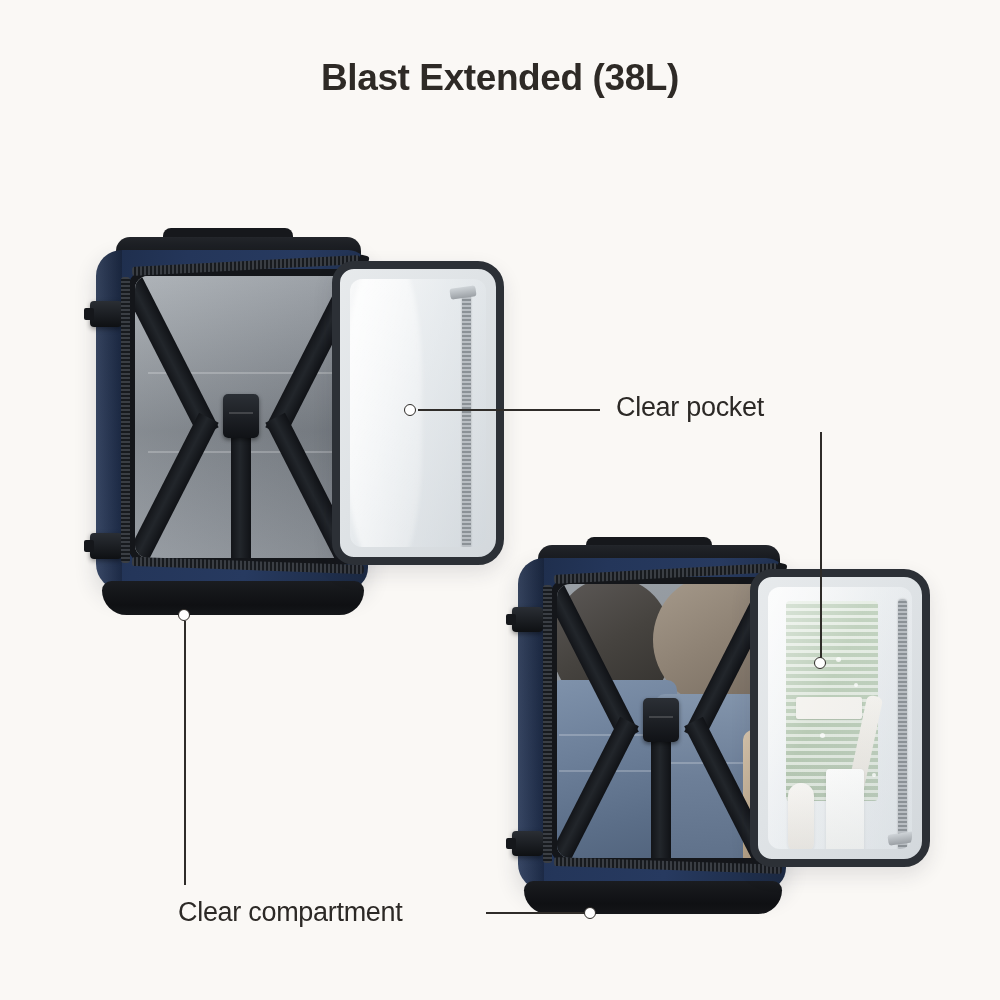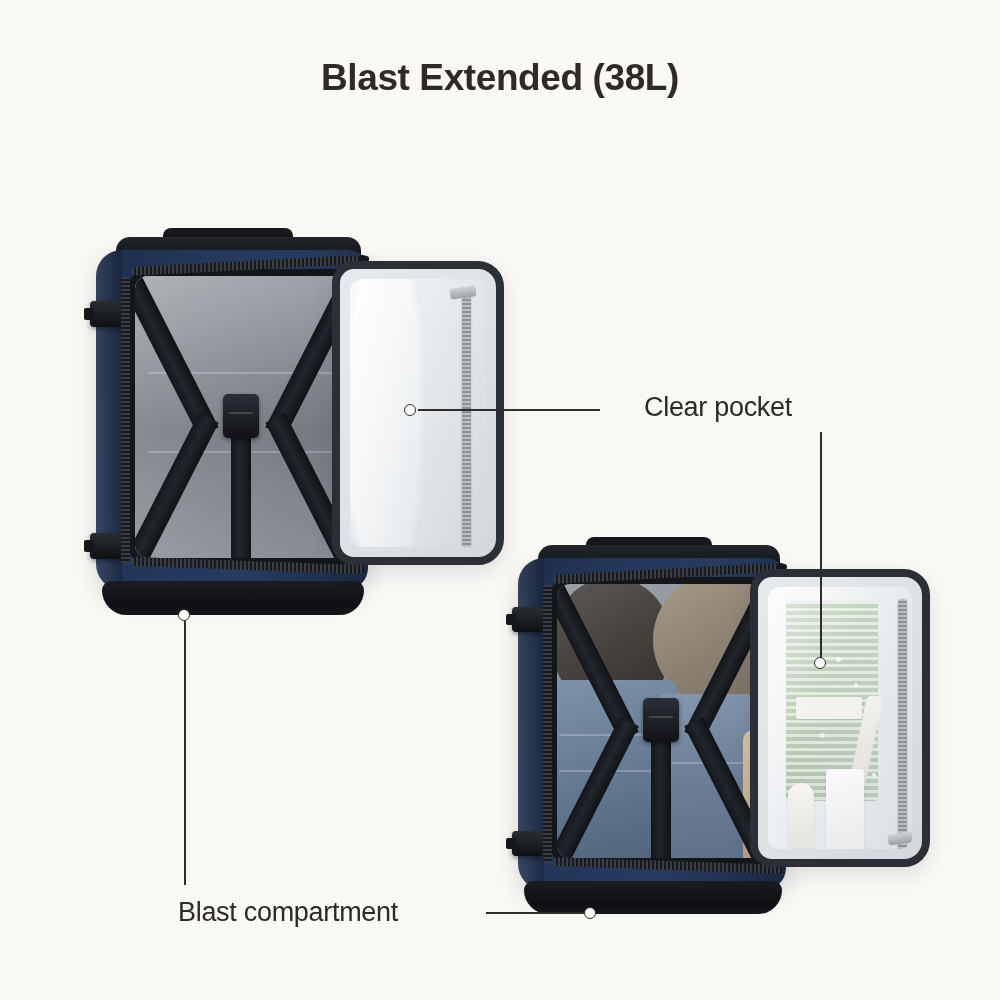--- a/index.html
+++ b/index.html
@@ -53,7 +53,7 @@
     letter-spacing: -0.3px;
     white-space: nowrap;
   }
-  #label-clear-pocket { left: 616px; top: 392px; margin-left: 28px; }
+  #label-clear-pocket { left: 616px; top: 392px; }
   #label-shoe-compartment { left: 178px; top: 897px; }
 
   .leader-line { position: absolute; background: #2f2c29; }

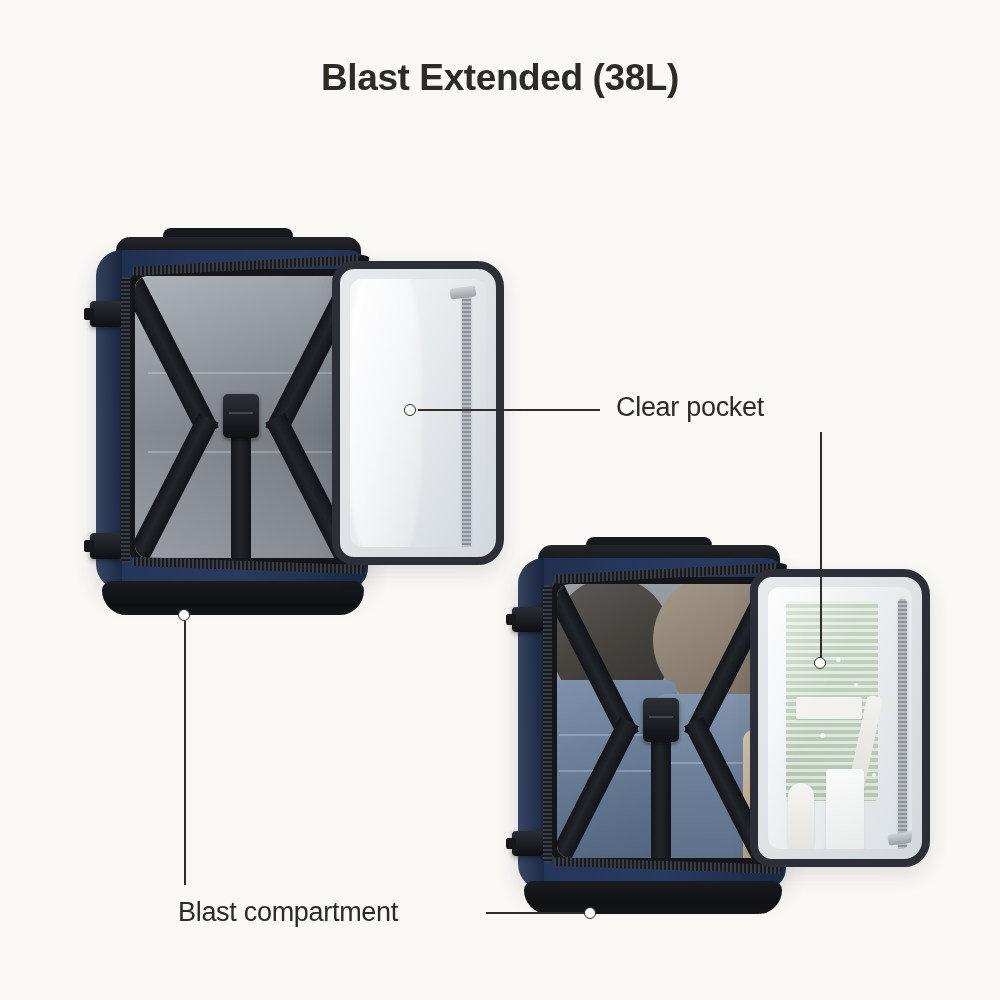--- a/index.html
+++ b/index.html
@@ -393,7 +393,7 @@
   <div class="leader-line leader-v" style="left:820px; top:432px; height:231px;"></div>
   <div class="leader-dot" style="left:814px; top:657px;"></div>
 
-  <div class="callout-label" id="label-shoe-compartment">Blast compartment</div>
+  <div class="callout-label" id="label-shoe-compartment">Clear compartment</div>
 
   <div class="leader-line leader-v" style="left:184px; top:621px; height:264px;"></div>
   <div class="leader-dot" style="left:178px; top:609px;"></div>

